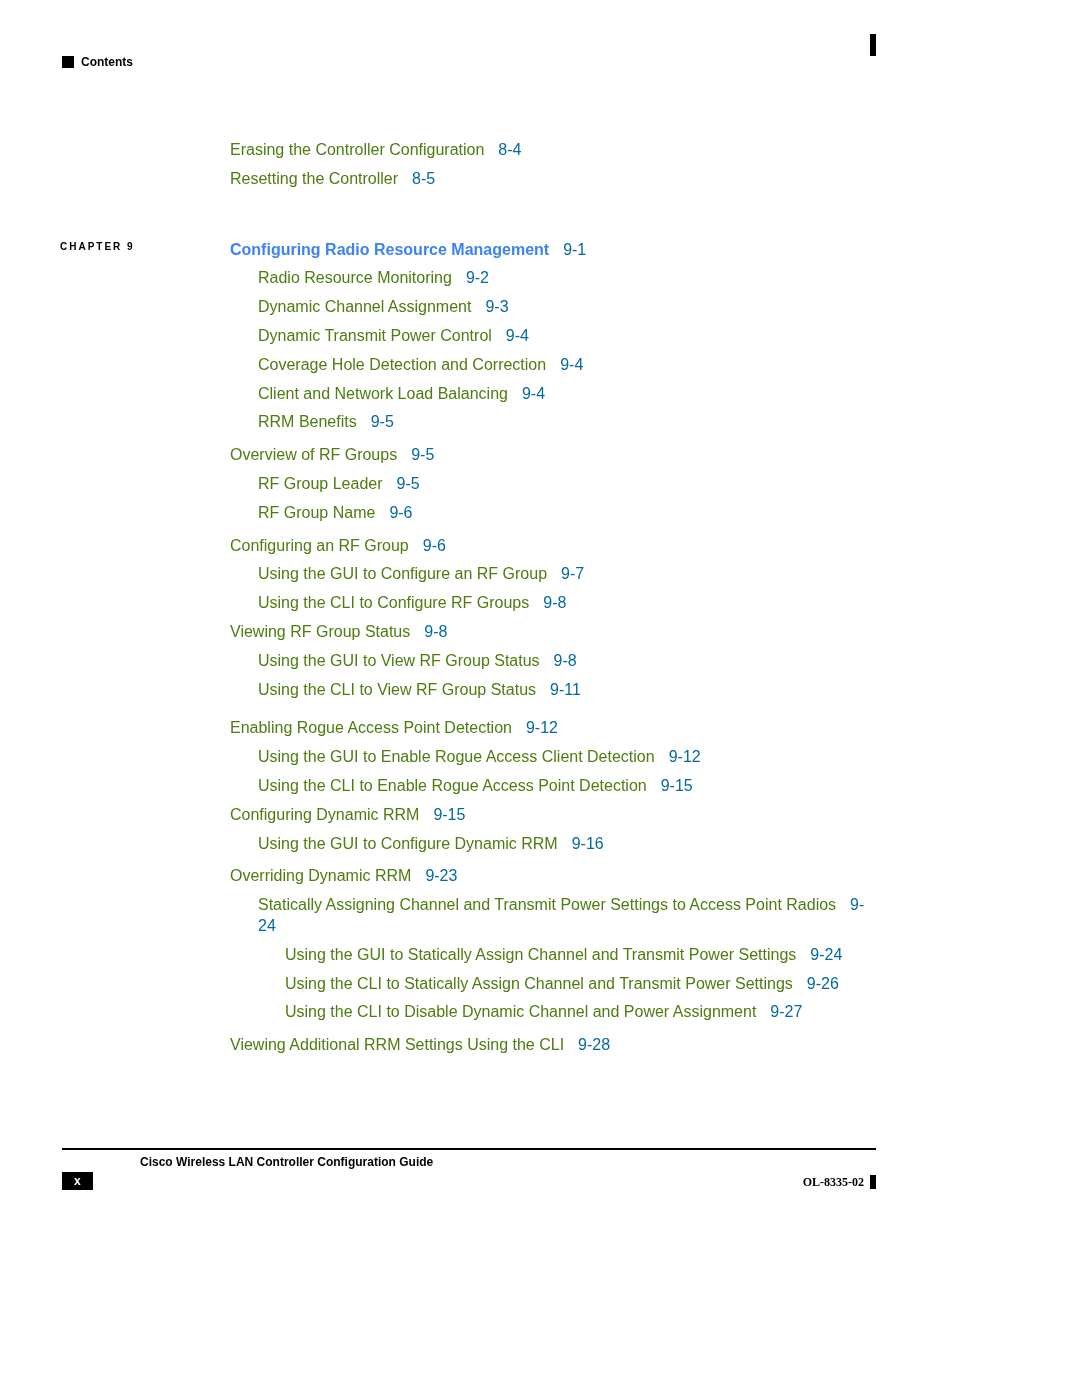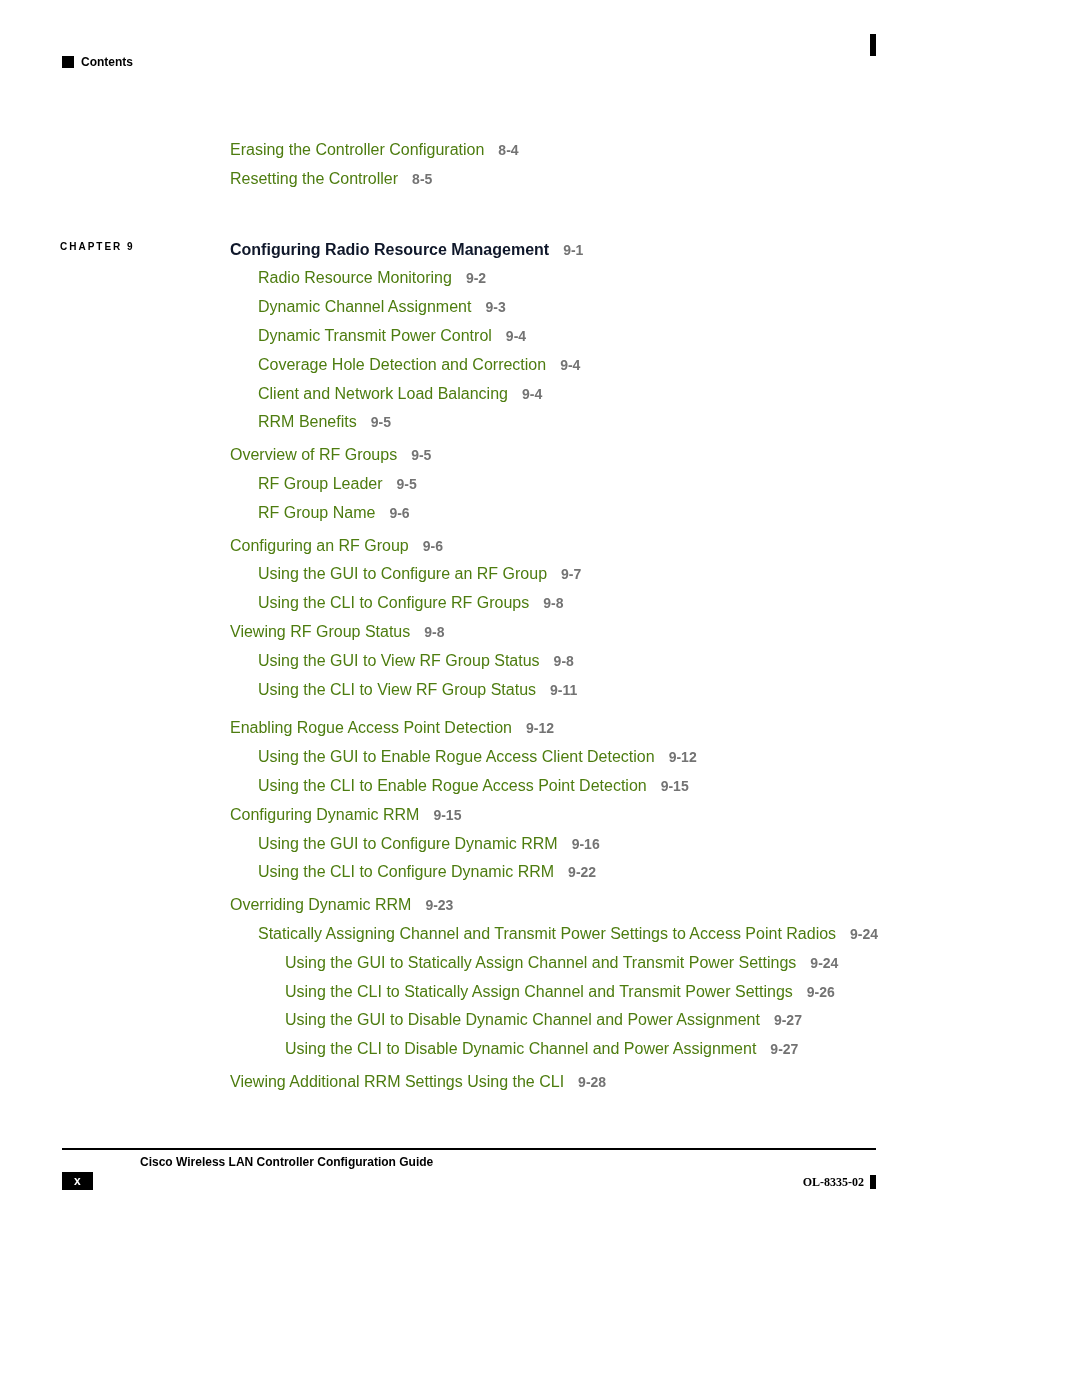--- a/index.html
+++ b/index.html
@@ -81,9 +81,9 @@
       cursor: pointer;
     }
     .pagenum {
-      font-size: 14px;
-      font-weight: bold;
-      color: #737373;
+      font-size: 16px;
+      font-weight: normal;
+      color: #0369a1;
       margin-left: 14px;
     }
     .sub-block { margin-top: 12px; }

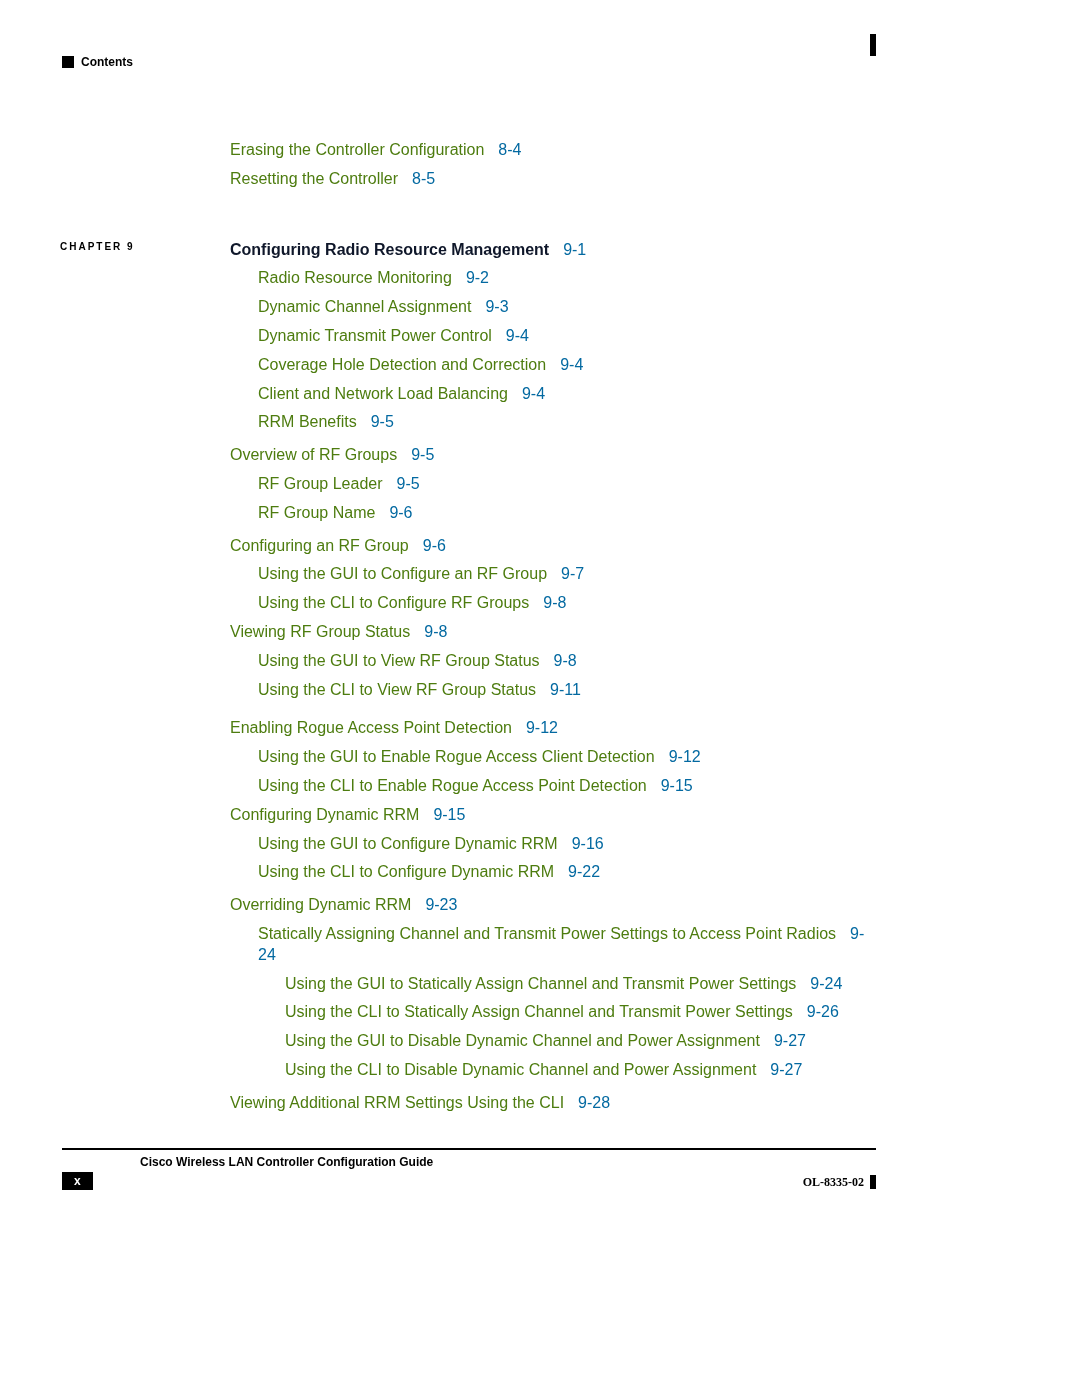--- a/index.html
+++ b/index.html
@@ -70,7 +70,7 @@
       vertical-align: top;
     }
     .chapter-title {
-      color: #0f172a;
+      color: #3b82f6;
       font-weight: bold;
       font-size: 16px;
     }

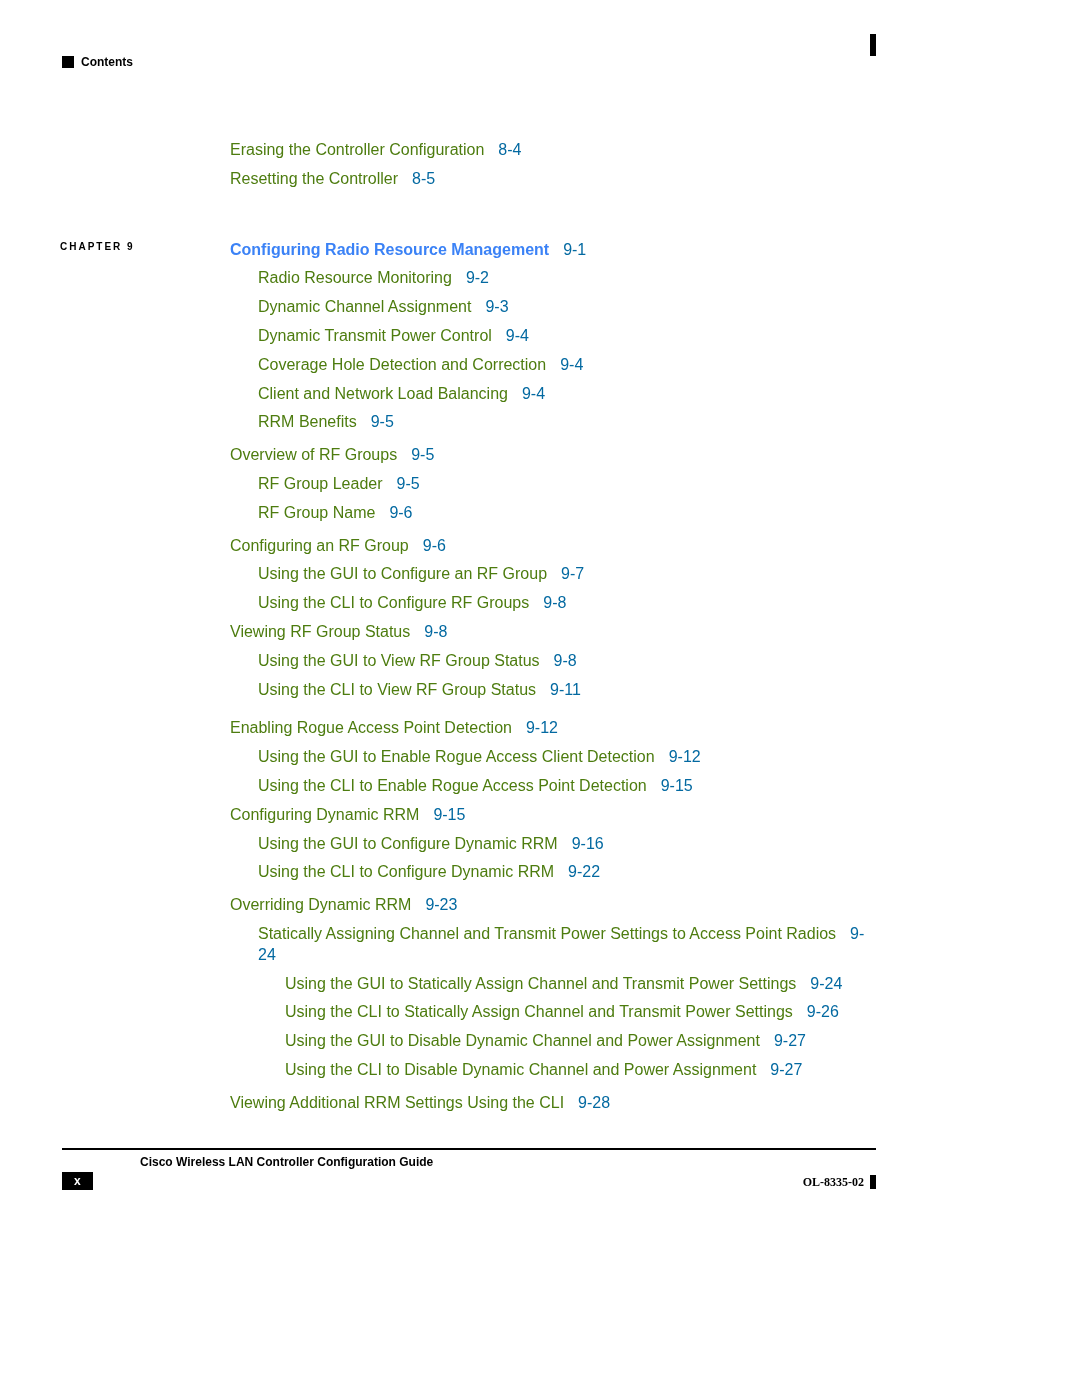--- a/index.html
+++ b/index.html
@@ -175,7 +175,6 @@
         <li class="l1"><a class="link">Using the CLI to Enable Rogue Access Point Detection</a><span class="pagenum">9-15</span></li>
         <li class="l0" style="margin-top: 0;"><a class="link">Configuring Dynamic RRM</a><span class="pagenum">9-15</span></li>
         <li class="l1"><a class="link">Using the GUI to Configure Dynamic RRM</a><span class="pagenum">9-16</span></li>
-        <li class="l1"><a class="link">Using the CLI to Configure Dynamic RRM</a><span class="pagenum">9-22</span></li>
         <li class="l0" style="margin-top: 12px;"><a class="link">Overriding Dynamic RRM</a><span class="pagenum">9-23</span></li>
         <li class="l1"><a class="link">Statically Assigning Channel and Transmit Power Settings to Access Point Radios</a><span class="pagenum">9-24</span></li>
         <li class="l2"><a class="link">Using the GUI to Statically Assign Channel and Transmit Power Settings</a><span class="pagenum">9-24</span></li>

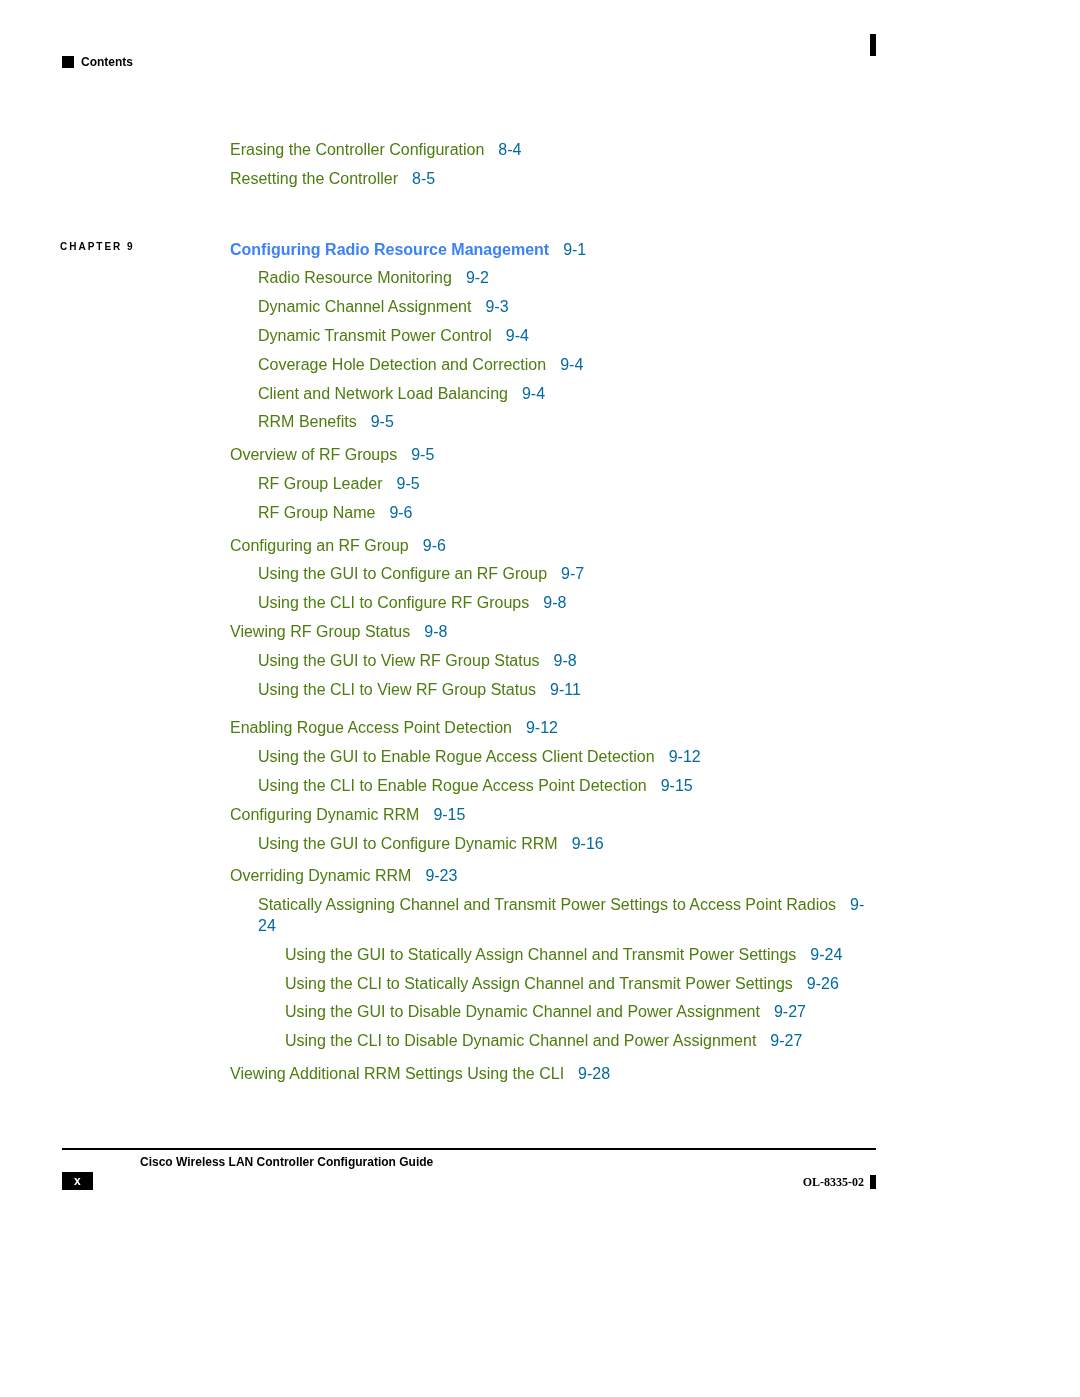--- a/index.html
+++ b/index.html
@@ -179,7 +179,6 @@
         <li class="l1"><a class="link">Statically Assigning Channel and Transmit Power Settings to Access Point Radios</a><span class="pagenum">9-24</span></li>
         <li class="l2"><a class="link">Using the GUI to Statically Assign Channel and Transmit Power Settings</a><span class="pagenum">9-24</span></li>
         <li class="l2"><a class="link">Using the CLI to Statically Assign Channel and Transmit Power Settings</a><span class="pagenum">9-26</span></li>
-        <li class="l2"><a class="link">Using the GUI to Disable Dynamic Channel and Power Assignment</a><span class="pagenum">9-27</span></li>
         <li class="l2"><a class="link">Using the CLI to Disable Dynamic Channel and Power Assignment</a><span class="pagenum">9-27</span></li>
         <li class="l0" style="margin-top: 12px;"><a class="link">Viewing Additional RRM Settings Using the CLI</a><span class="pagenum">9-28</span></li>
       </ul>

